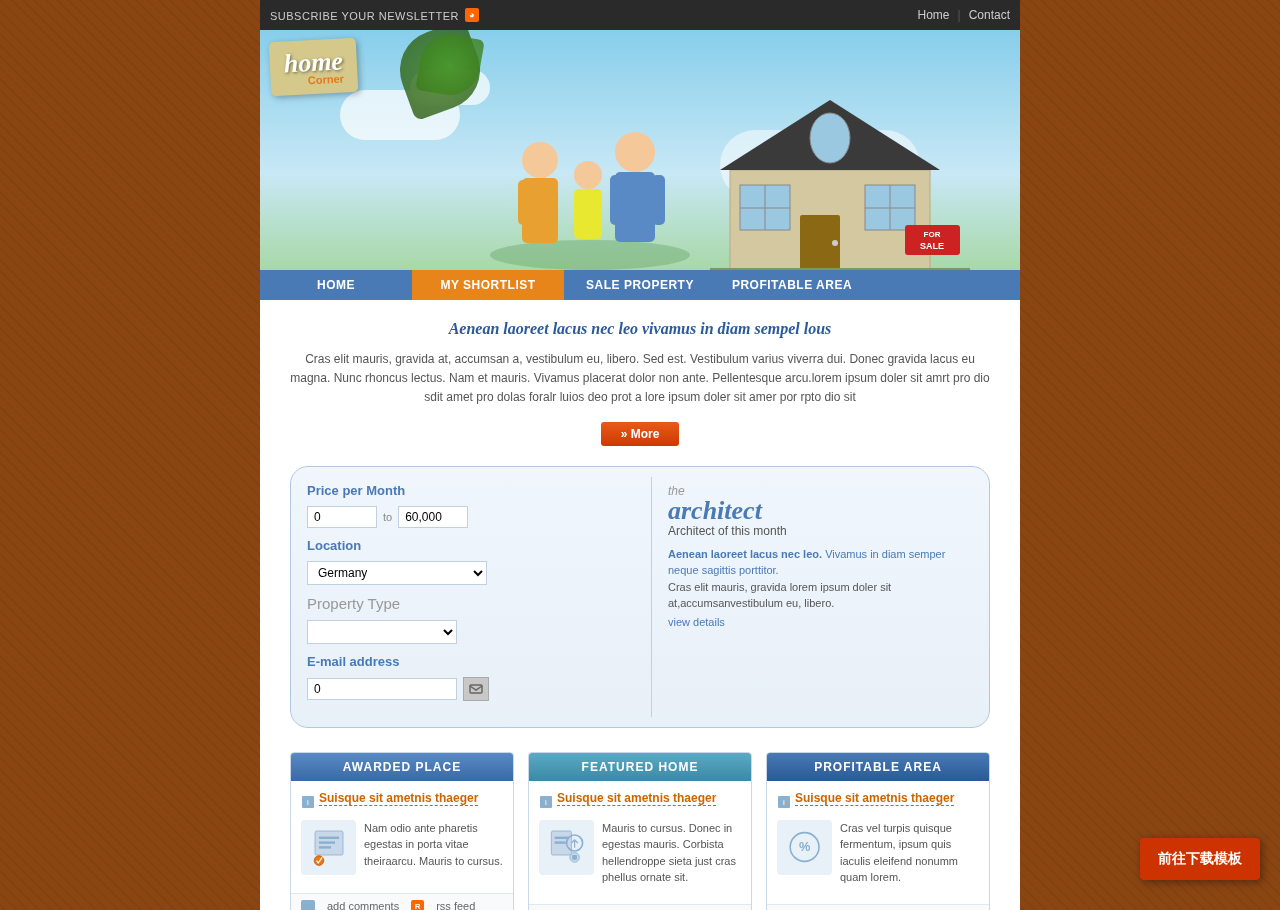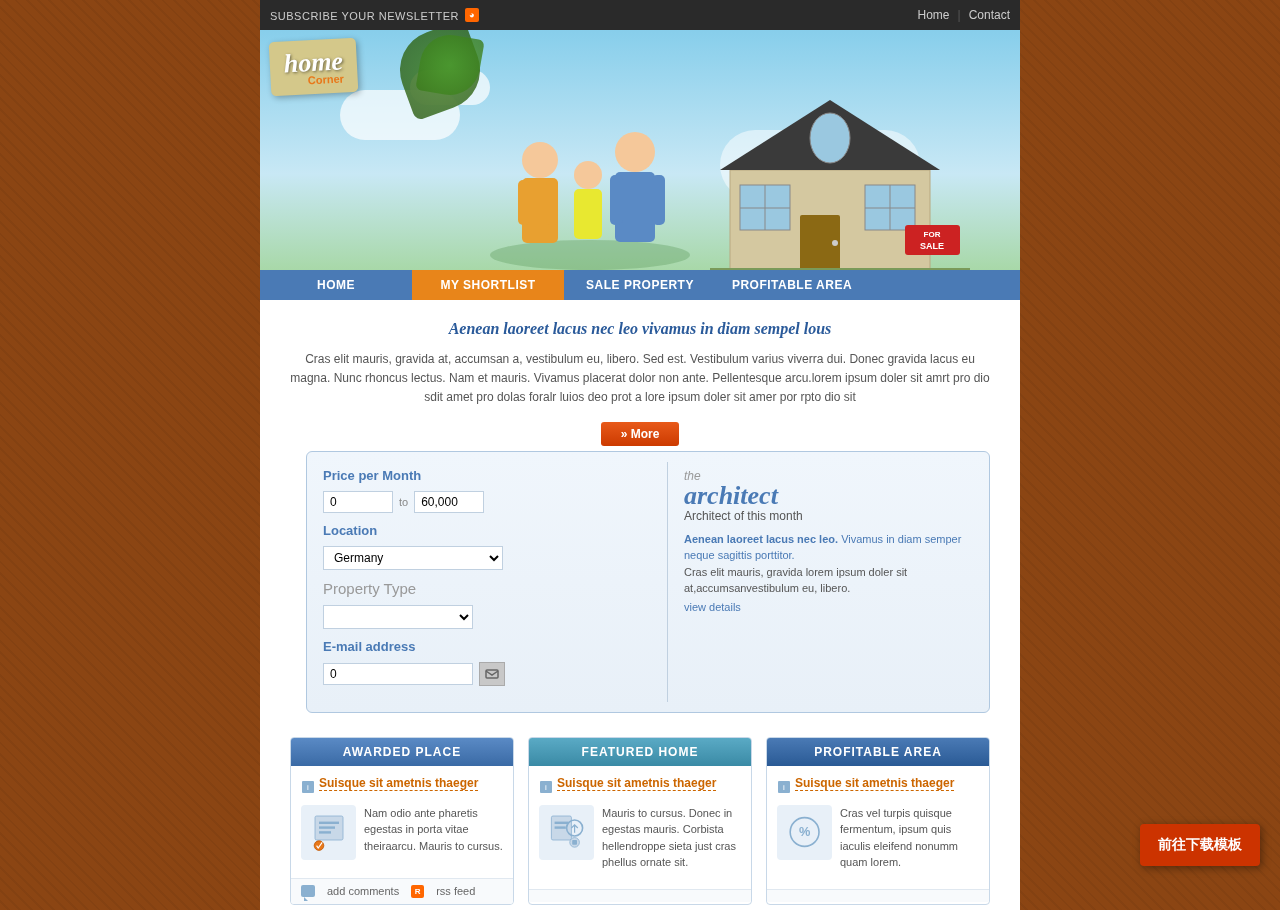--- a/index.html
+++ b/index.html
@@ -198,7 +198,7 @@
     }
     .more-btn-wrap {
       text-align: center;
-      margin-bottom: 5px;
+      margin-bottom: 20px;
       text-decoration: underline;
     }
     .more-btn {

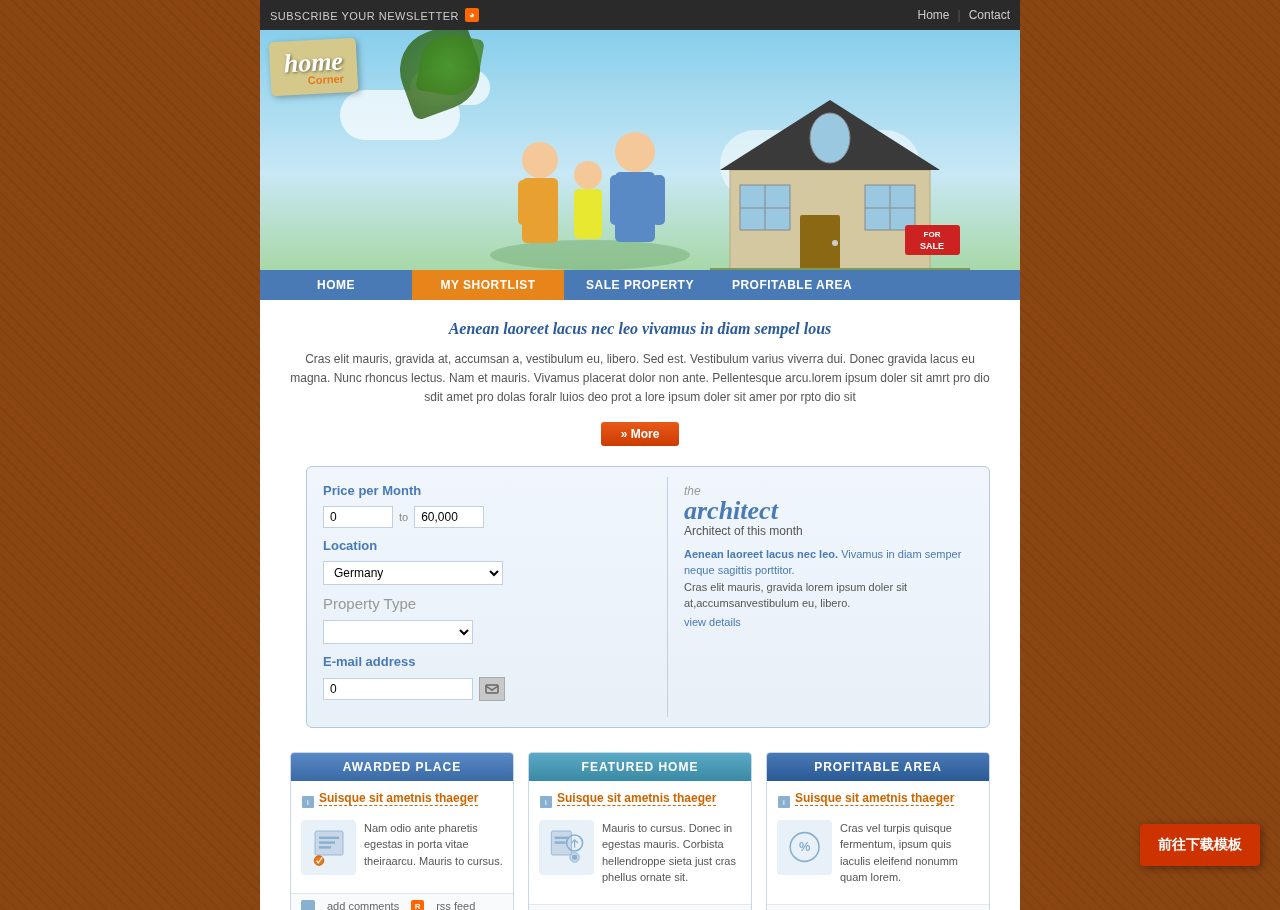--- a/index.html
+++ b/index.html
@@ -433,11 +433,10 @@
       display: flex;
       gap: 0;
       border: 1px solid #b0c8e0;
-      border-radius: 6px;
+      border-radius: 18px;
       margin-bottom: 24px;
       background: linear-gradient(180deg, #f0f6fc, #e8f0f8);
       overflow: hidden;
-      margin-left: 16px;
     }
     .search-form-area {
       flex: 0 0 360px;

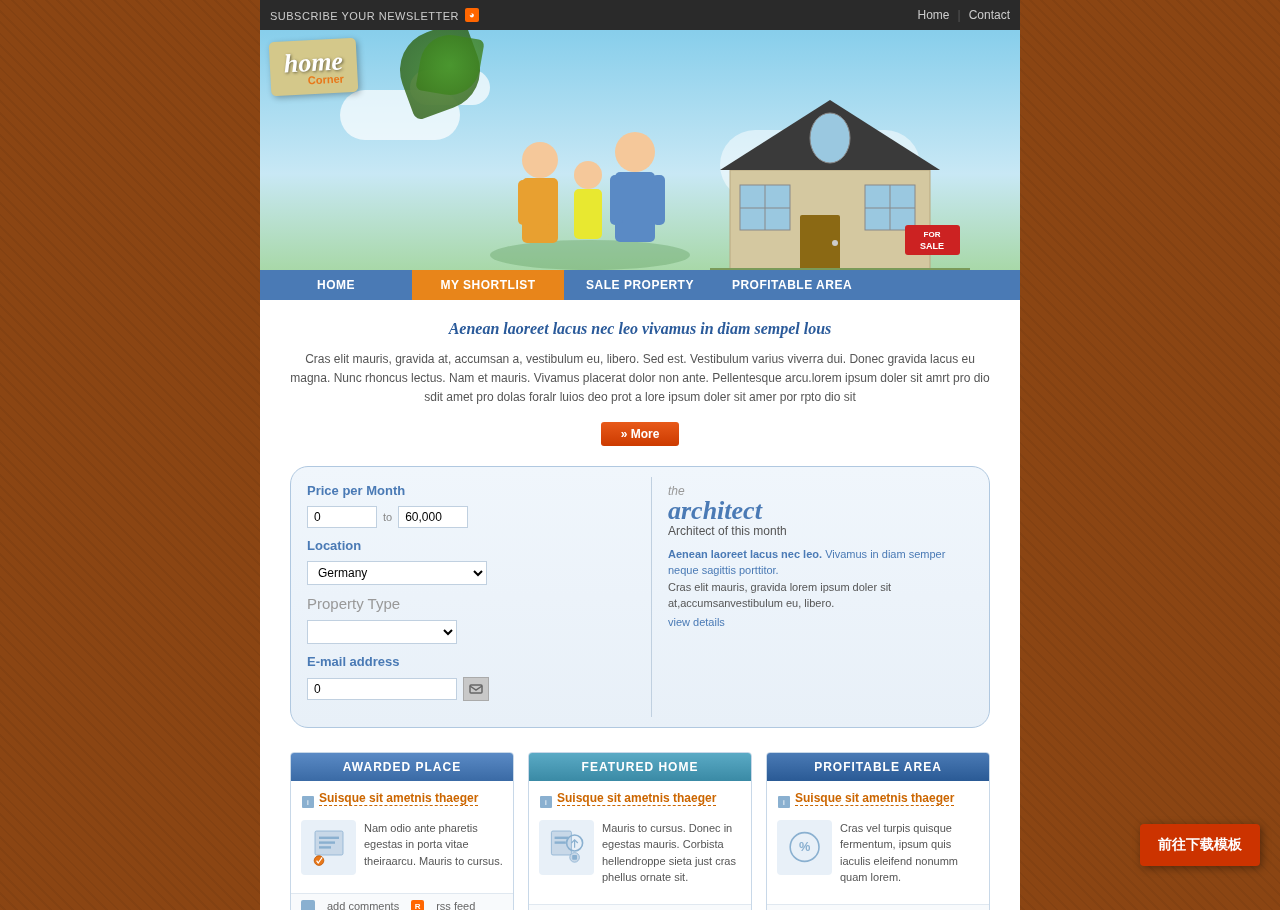--- a/index.html
+++ b/index.html
@@ -415,7 +415,7 @@
     
     .download-btn {
       position: fixed;
-      bottom: 44px;
+      bottom: 30px;
       right: 20px;
       background: #cc3300;
       color: #fff;

